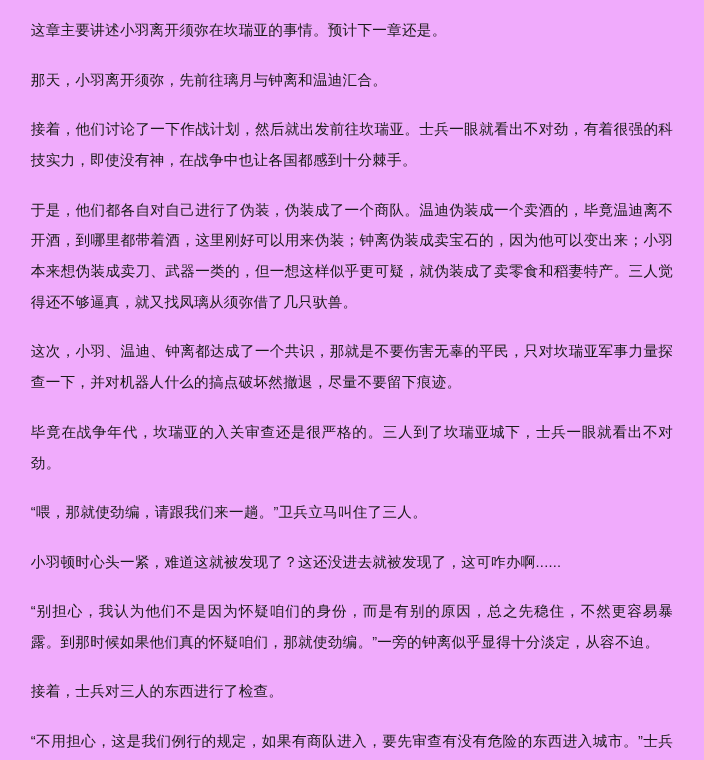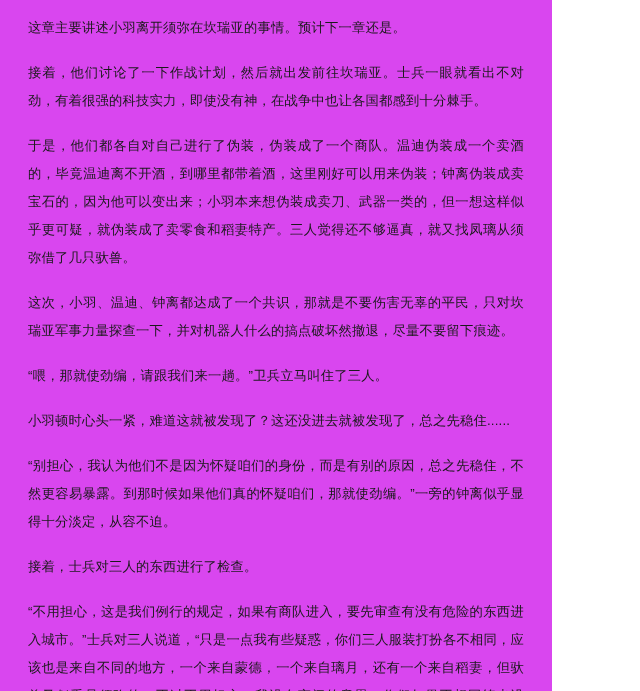--- a/index.html
+++ b/index.html
@@ -15,10 +15,10 @@
   }
   .page {
     box-sizing: border-box;
-    width: 552px;
+    width: 640px;
     height: 691px;
     padding: 14px 28px 0 28px;
-    background: #d946ef;
+    background: #f0abfc;
   }
   .para {
     color: #1a1a1a;

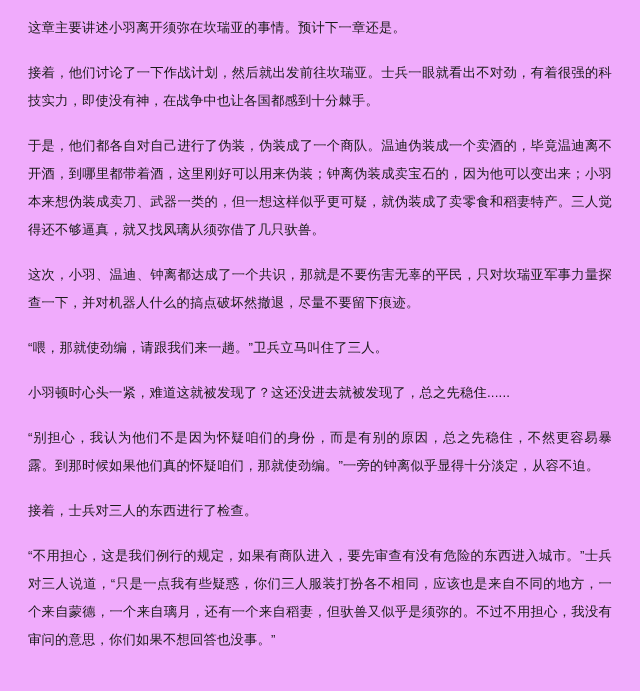--- a/index.html
+++ b/index.html
@@ -39,6 +39,7 @@
 
 <div class="page">
   <p class="para">这章主要讲述小羽离开须弥在坎瑞亚的事情。预计下一章还是。</p>
+  <p class="para">那天，小羽离开须弥，先前往璃月与钟离和温迪汇合。</p>
   <p class="para">接着，他们讨论了一下作战计划，然后就出发前往坎瑞亚。士兵一眼就看出不对劲，有着很强的科技实力，即使没有神，在战争中也让各国都感到十分棘手。</p>
   <p class="para">于是，他们都各自对自己进行了伪装，伪装成了一个商队。温迪伪装成一个卖酒的，毕竟温迪离不开酒，到哪里都带着酒，这里刚好可以用来伪装；钟离伪装成卖宝石的，因为他可以变出来；小羽本来想伪装成卖刀、武器一类的，但一想这样似乎更可疑，就伪装成了卖零食和稻妻特产。三人觉得还不够逼真，就又找凤璃从须弥借了几只驮兽。</p>
   <p class="para">这次，小羽、温迪、钟离都达成了一个共识，那就是不要伤害无辜的平民，只对坎瑞亚军事力量探查一下，并对机器人什么的搞点破坏然撤退，尽量不要留下痕迹。</p>

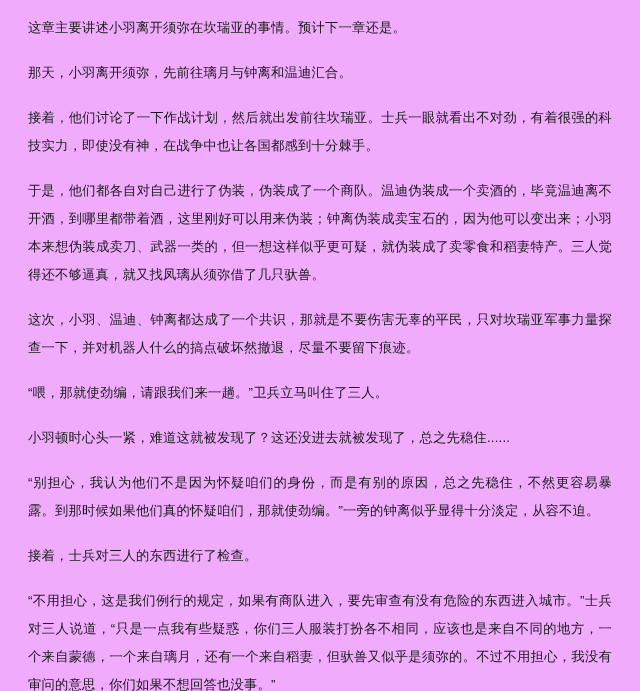--- a/index.html
+++ b/index.html
@@ -43,6 +43,7 @@
   <p class="para">接着，他们讨论了一下作战计划，然后就出发前往坎瑞亚。士兵一眼就看出不对劲，有着很强的科技实力，即使没有神，在战争中也让各国都感到十分棘手。</p>
   <p class="para">于是，他们都各自对自己进行了伪装，伪装成了一个商队。温迪伪装成一个卖酒的，毕竟温迪离不开酒，到哪里都带着酒，这里刚好可以用来伪装；钟离伪装成卖宝石的，因为他可以变出来；小羽本来想伪装成卖刀、武器一类的，但一想这样似乎更可疑，就伪装成了卖零食和稻妻特产。三人觉得还不够逼真，就又找凤璃从须弥借了几只驮兽。</p>
   <p class="para">这次，小羽、温迪、钟离都达成了一个共识，那就是不要伤害无辜的平民，只对坎瑞亚军事力量探查一下，并对机器人什么的搞点破坏然撤退，尽量不要留下痕迹。</p>
+  <p class="para">毕竟在战争年代，坎瑞亚的入关审查还是很严格的。三人到了坎瑞亚城下，士兵一眼就看出不对劲。</p>
   <p class="para">“喂，那就使劲编，请跟我们来一趟。”卫兵立马叫住了三人。</p>
   <p class="para">小羽顿时心头一紧，难道这就被发现了？这还没进去就被发现了，总之先稳住......</p>
   <p class="para">“别担心，我认为他们不是因为怀疑咱们的身份，而是有别的原因，总之先稳住，不然更容易暴露。到那时候如果他们真的怀疑咱们，那就使劲编。”一旁的钟离似乎显得十分淡定，从容不迫。</p>

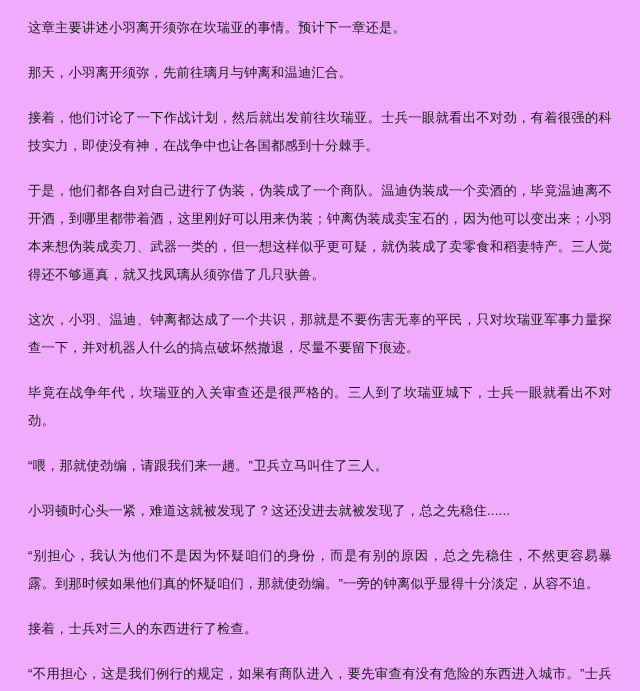--- a/index.html
+++ b/index.html
@@ -45,7 +45,7 @@
   <p class="para">这次，小羽、温迪、钟离都达成了一个共识，那就是不要伤害无辜的平民，只对坎瑞亚军事力量探查一下，并对机器人什么的搞点破坏然撤退，尽量不要留下痕迹。</p>
   <p class="para">毕竟在战争年代，坎瑞亚的入关审查还是很严格的。三人到了坎瑞亚城下，士兵一眼就看出不对劲。</p>
   <p class="para">“喂，那就使劲编，请跟我们来一趟。”卫兵立马叫住了三人。</p>
-  <p class="para">小羽顿时心头一紧，难道这就被发现了？这还没进去就被发现了，总之先稳住......</p>
+  <p class="para">小羽顿时心头一紧，难道这就被发现了？这还没进去就被发现了，这可咋办啊......</p>
   <p class="para">“别担心，我认为他们不是因为怀疑咱们的身份，而是有别的原因，总之先稳住，不然更容易暴露。到那时候如果他们真的怀疑咱们，那就使劲编。”一旁的钟离似乎显得十分淡定，从容不迫。</p>
   <p class="para">接着，士兵对三人的东西进行了检查。</p>
   <p class="para">“不用担心，这是我们例行的规定，如果有商队进入，要先审查有没有危险的东西进入城市。”士兵对三人说道，“只是一点我有些疑惑，你们三人服装打扮各不相同，应该也是来自不同的地方，一个来自蒙德，一个来自璃月，还有一个来自稻妻，但驮兽又似乎是须弥的。不过不用担心，我没有审问的意思，你们如果不想回答也没事。”</p>

